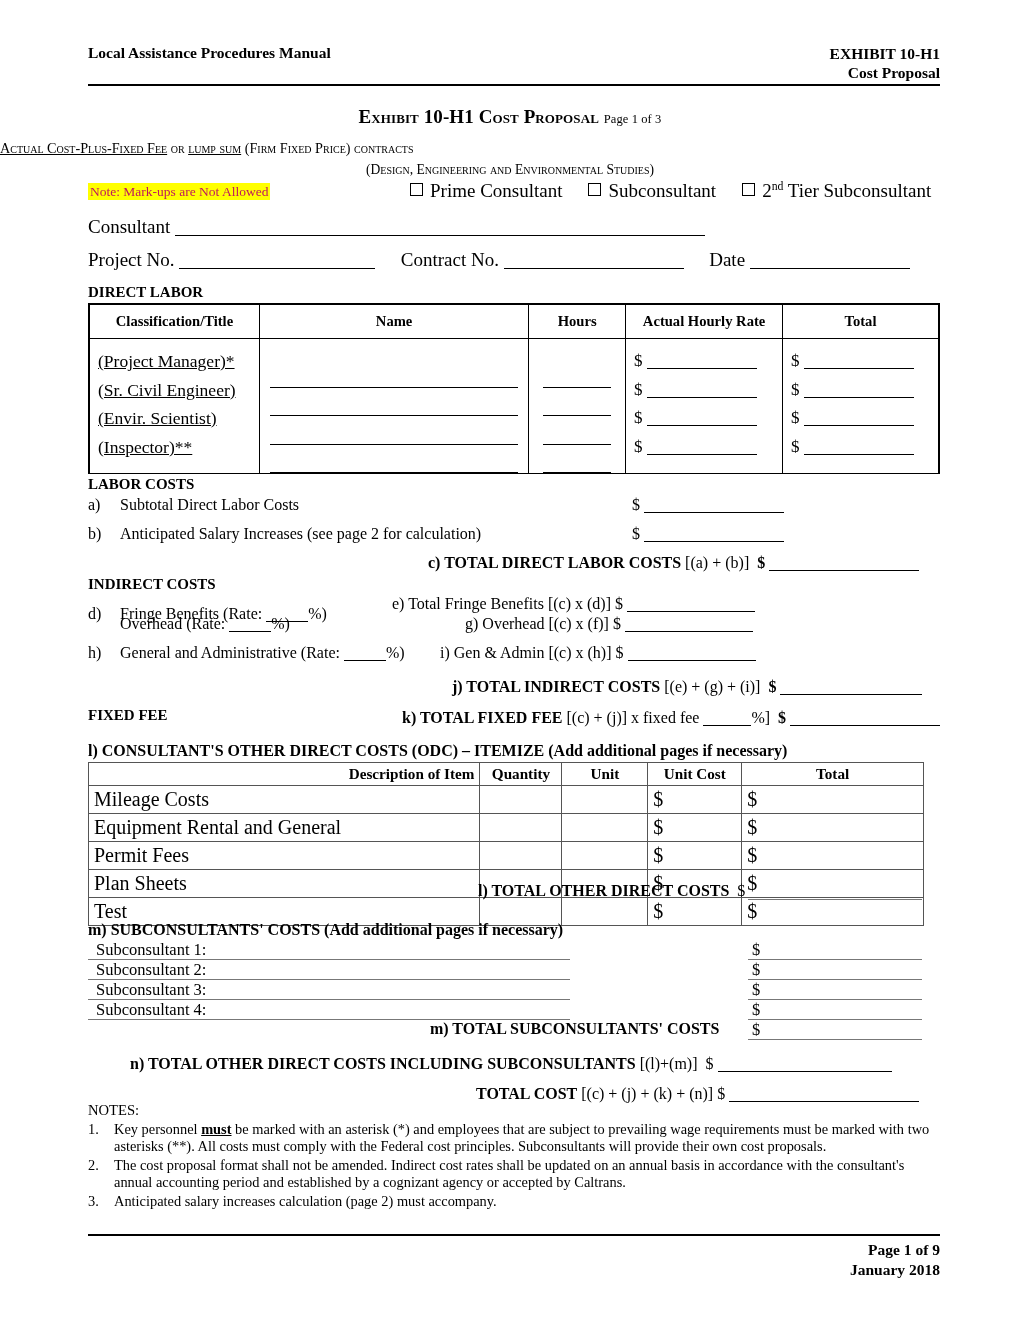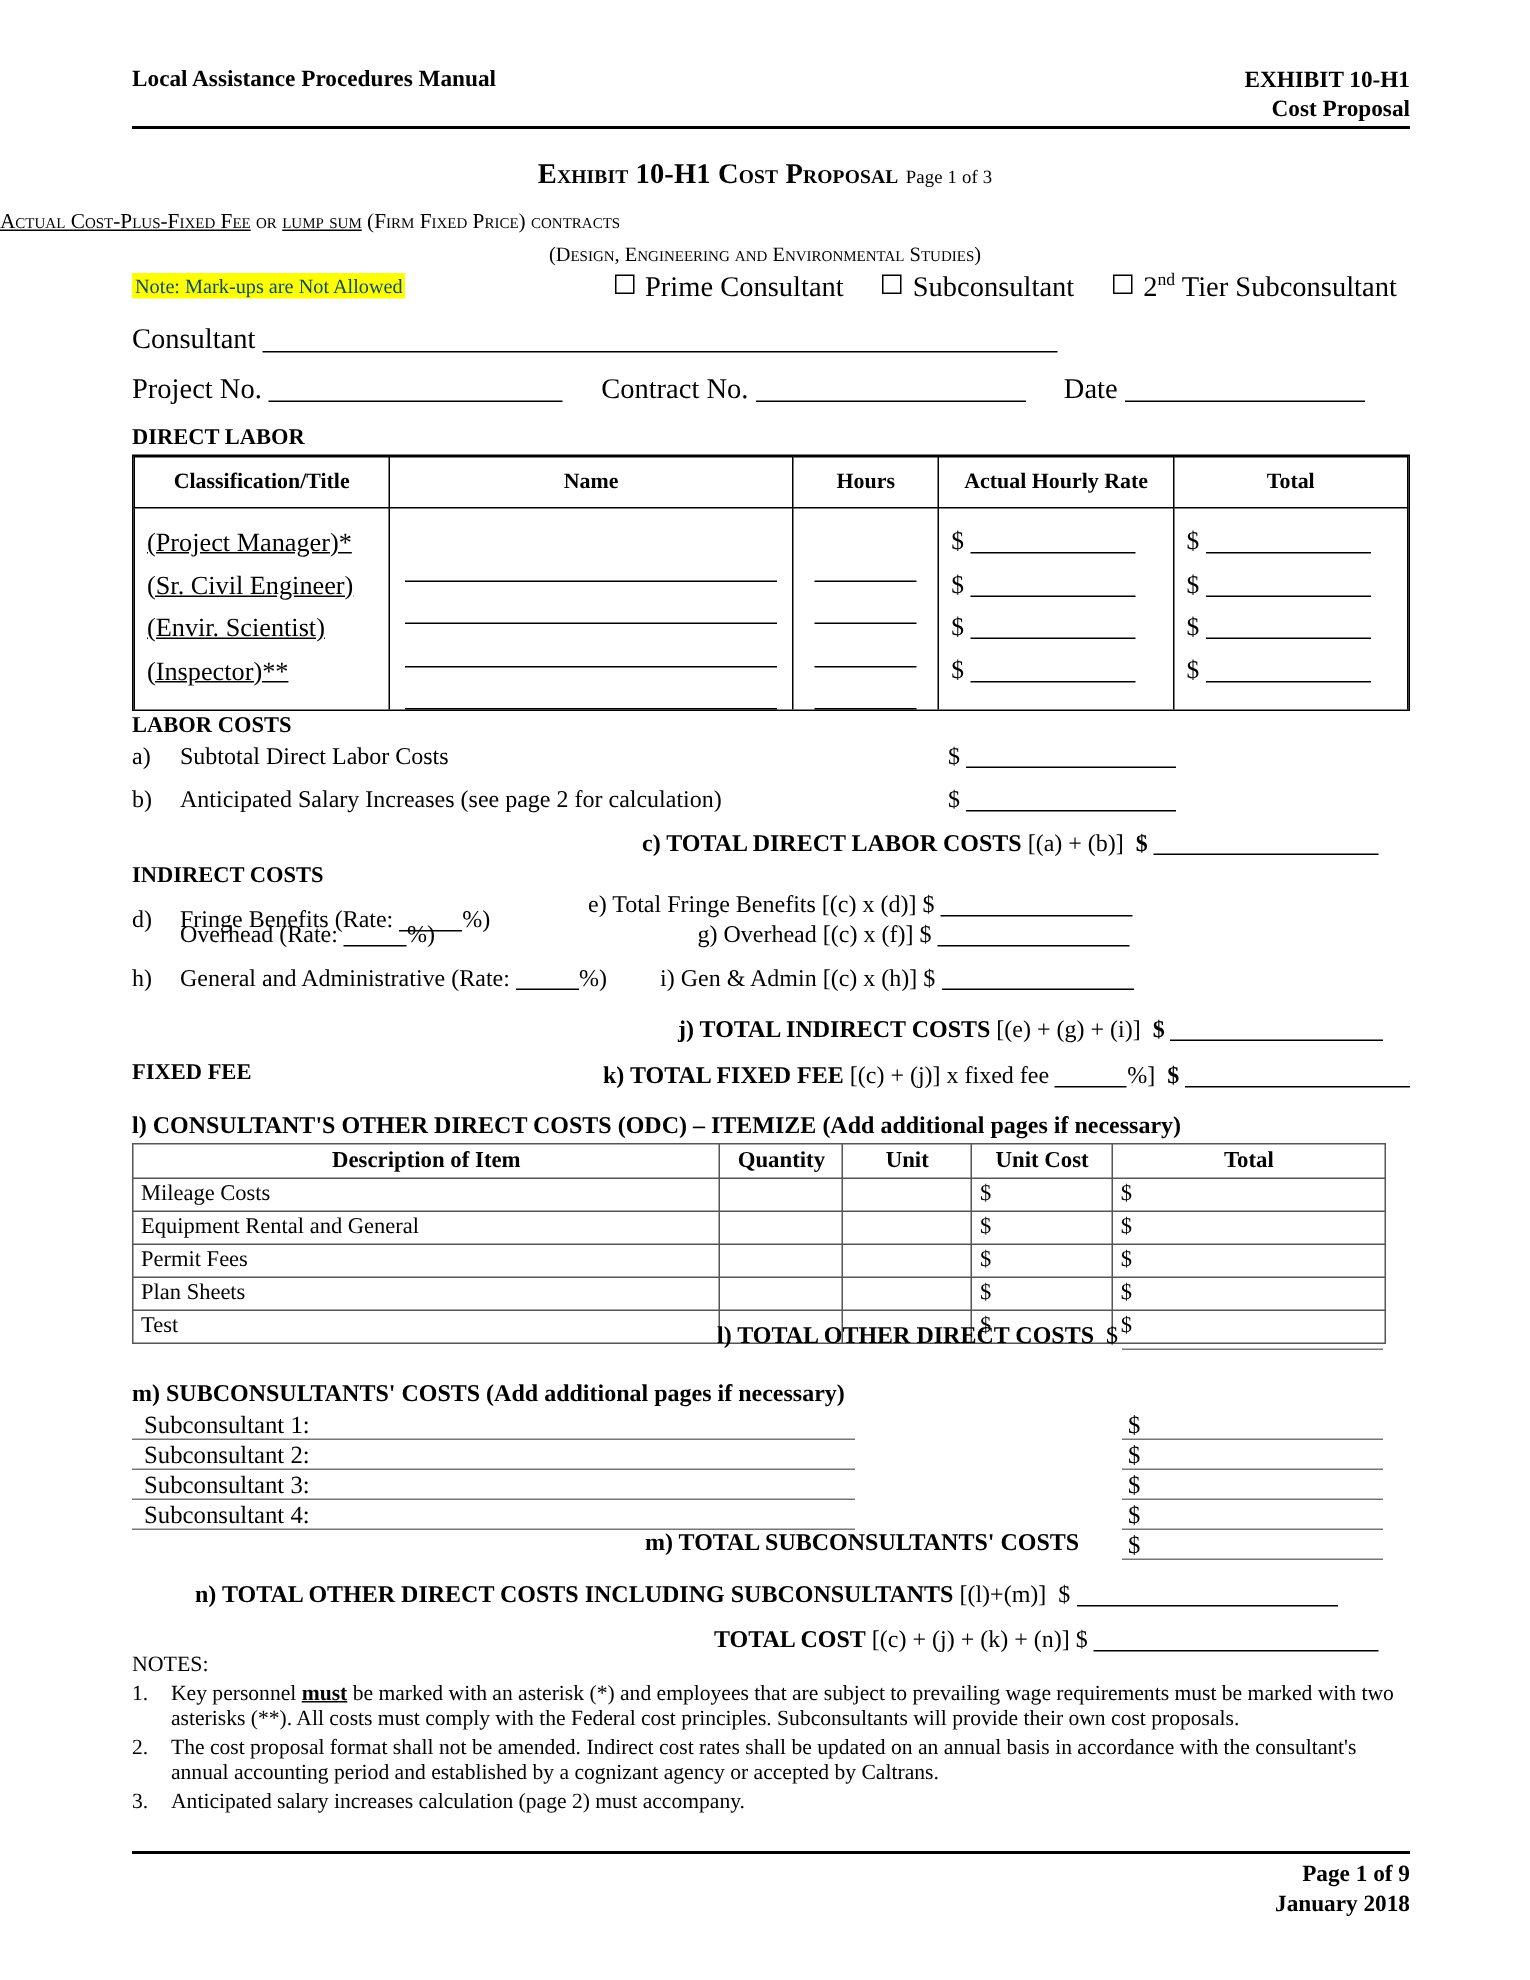--- a/index.html
+++ b/index.html
@@ -34,7 +34,7 @@
 
   
   .noterow { position:absolute; left:88px; top:182px; width:852px; height:26px; }
-  .hl { background:#FFFF00; color:#0c4a6e; font-size:13.5px; padding:1px 2px; }
+  .hl { background:#FFFF00; color:#be185d; font-size:13.5px; padding:1px 2px; }
   .cbgroup { position:absolute; left:322px; top:-2px; font-size:19px; white-space:nowrap; }
   .cbox { display:inline-block; width:13px; height:13px; border:1.6px solid #000;
           margin-right:7px; vertical-align:1px; }

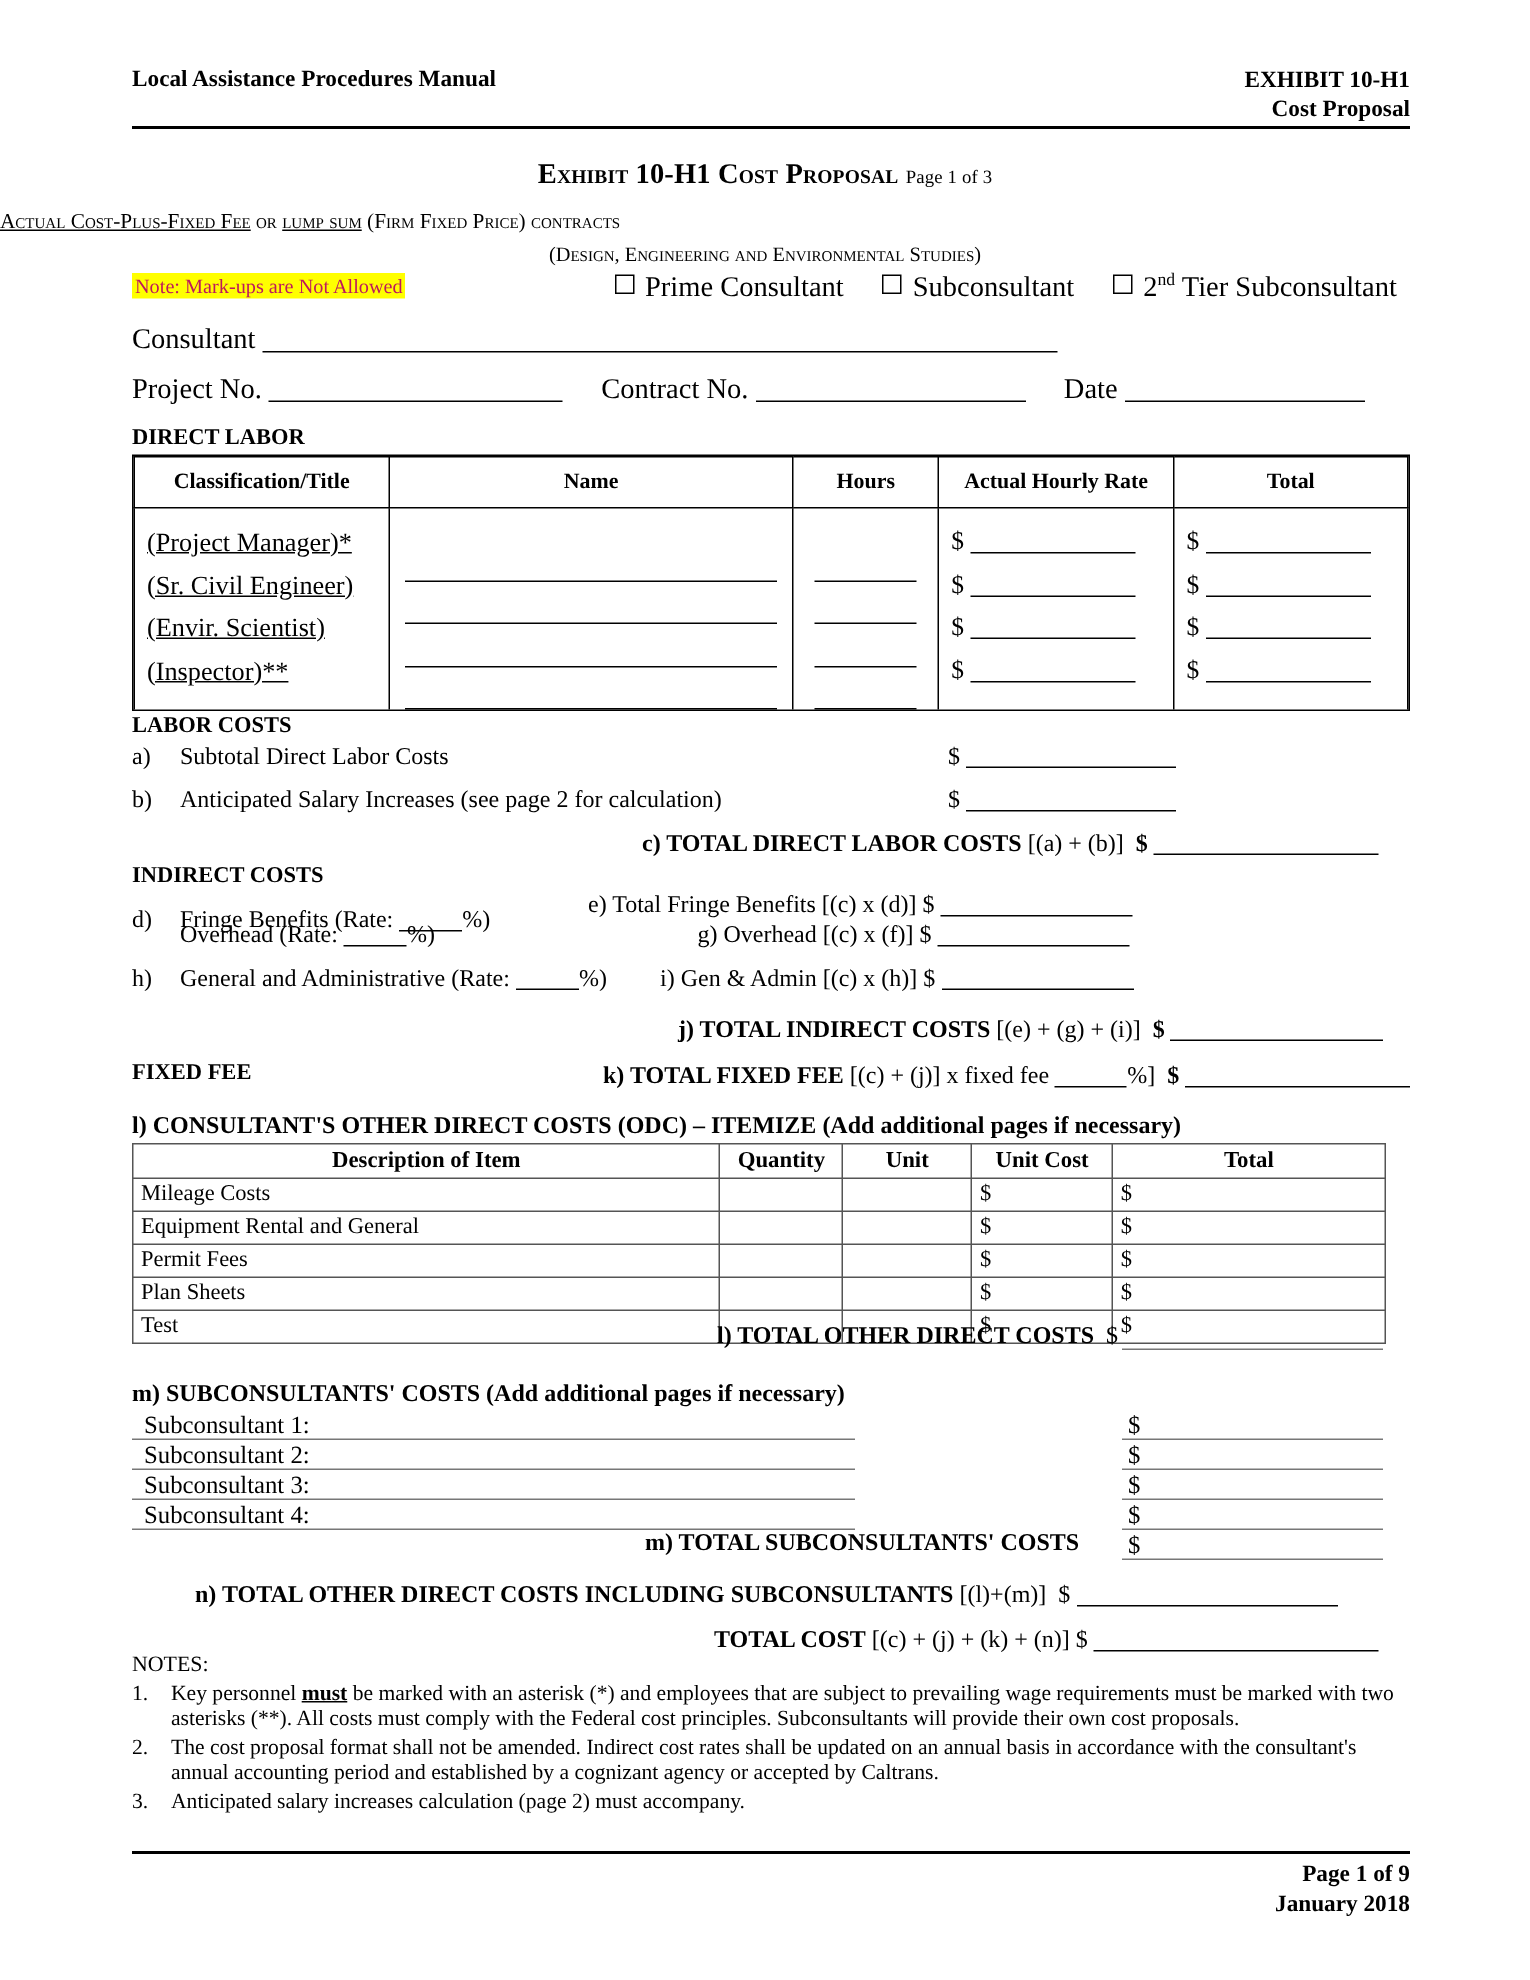--- a/index.html
+++ b/index.html
@@ -242,7 +242,7 @@
   <table class="odc">
     <thead>
       <tr>
-        <th style="width:392px;">Description of Item</th>
+        <th style="width:392px;text-align:right;">Description of Item</th>
         <th style="width:82px;">Quantity</th>
         <th style="width:86px;">Unit</th>
         <th style="width:94px;">Unit Cost</th>

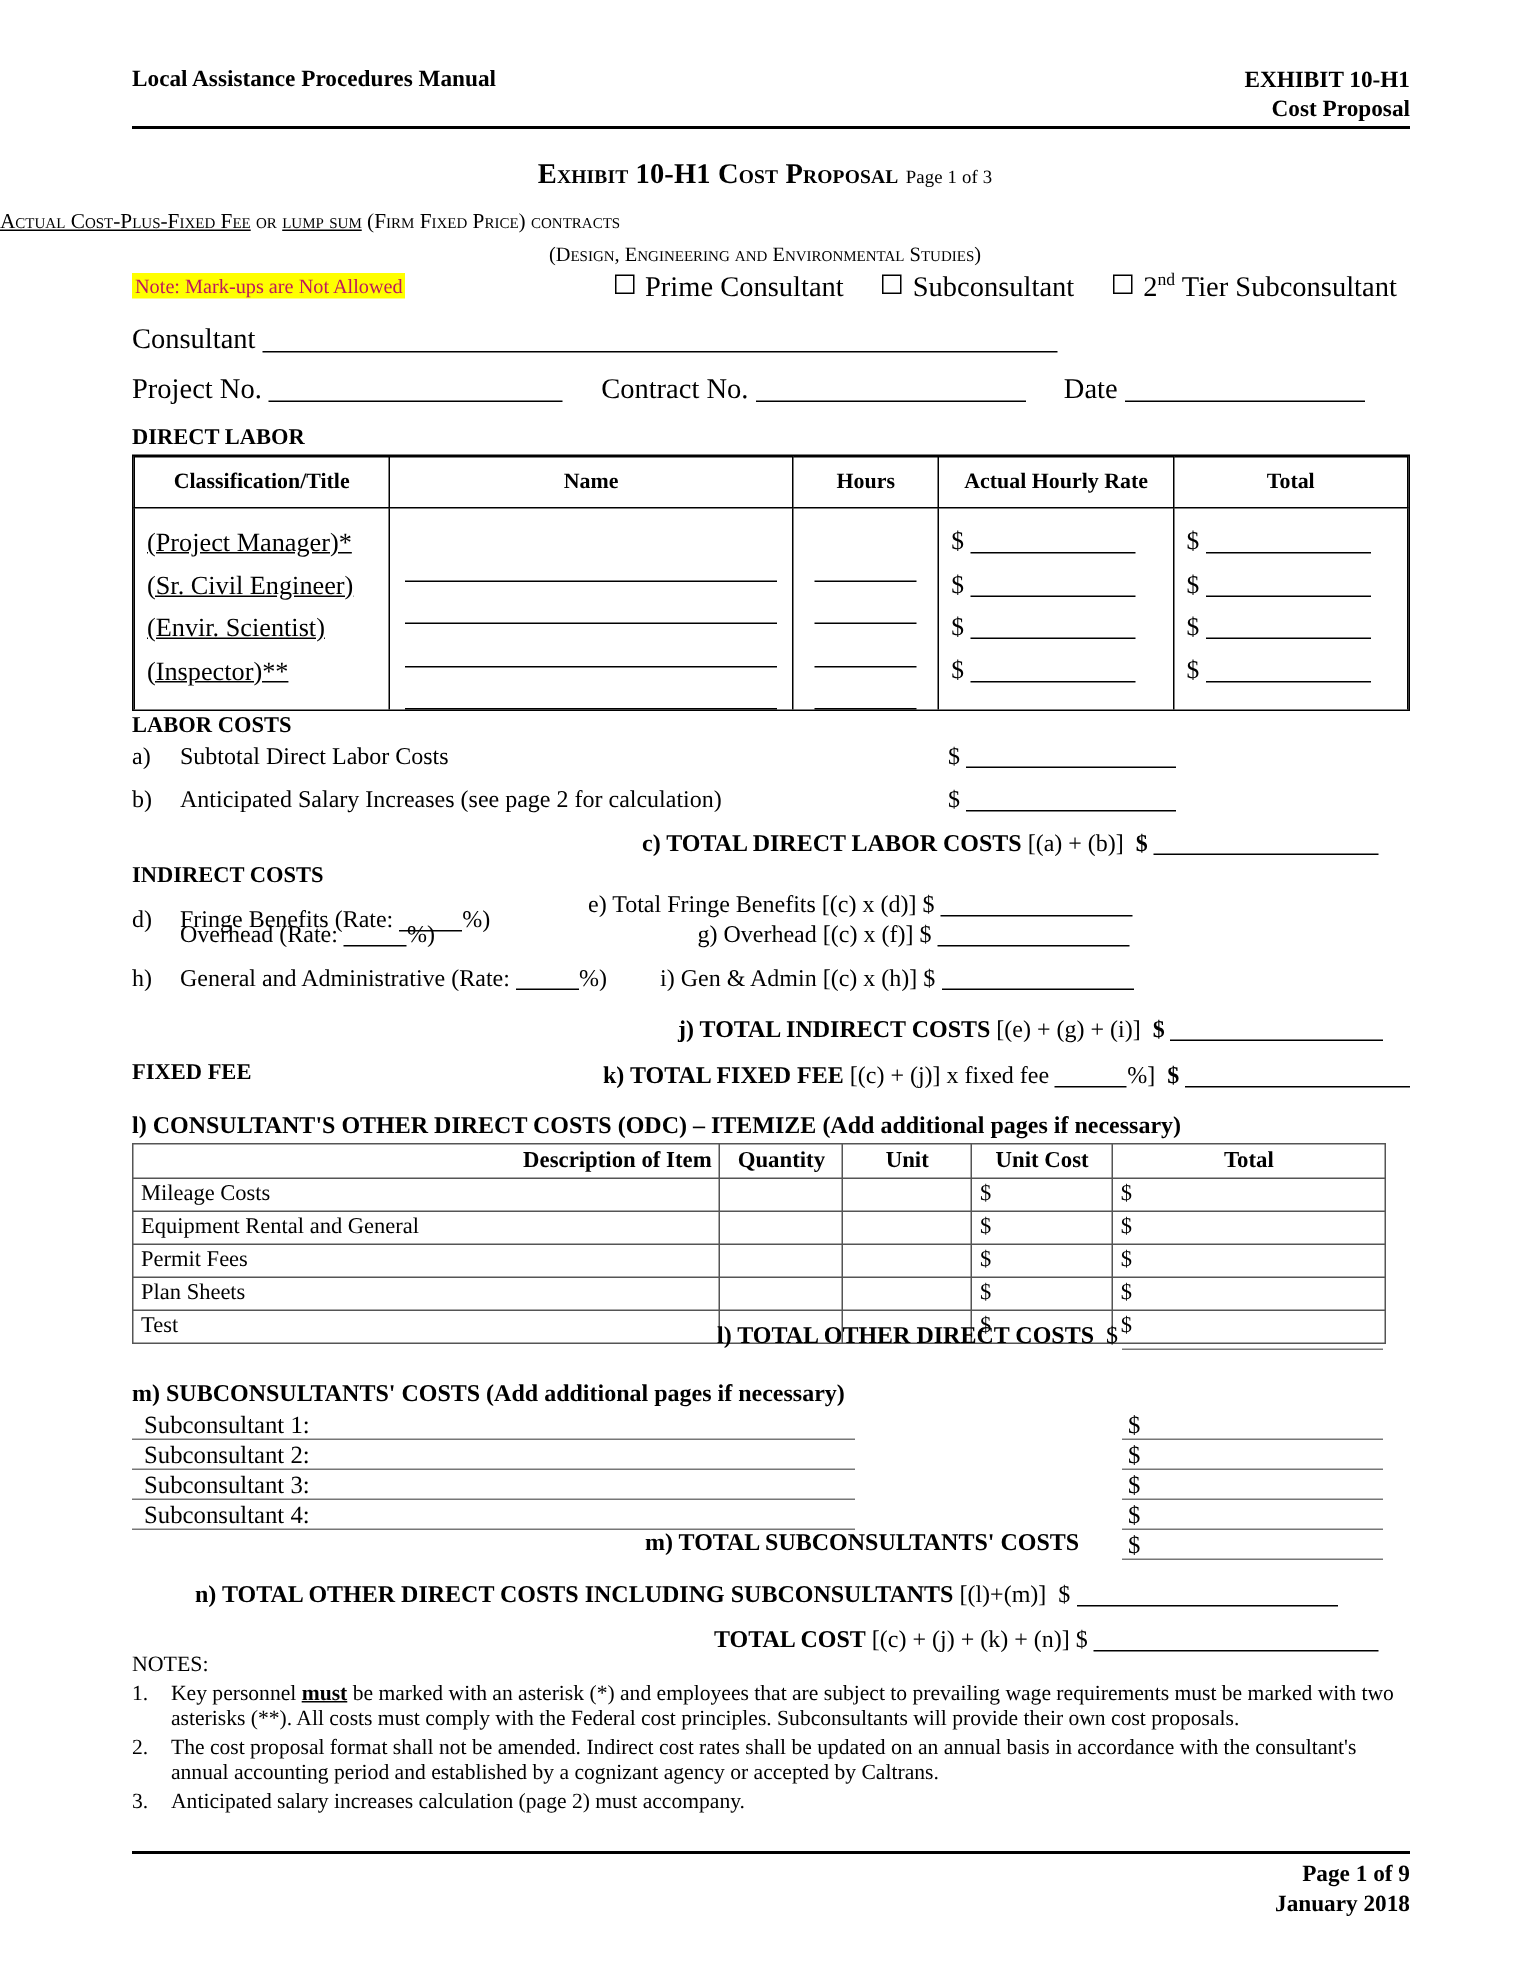--- a/index.html
+++ b/index.html
@@ -72,7 +72,7 @@
 
   
   .odc { position:absolute; left:88px; top:762px; width:836px; border-collapse:collapse; }
-  .odc th, .odc td { border:1.1px solid #555; font-size:15px; padding:2px 5px; height:20px; }
+  .odc th, .odc td { border:1.1px solid #555; font-size:20px; padding:2px 5px; height:20px; }
   .odc th { font-weight:bold; text-align:center; font-size:15.2px; }
   .odc td.desc { text-align:left; }
   .odc td.money { text-align:left; }

